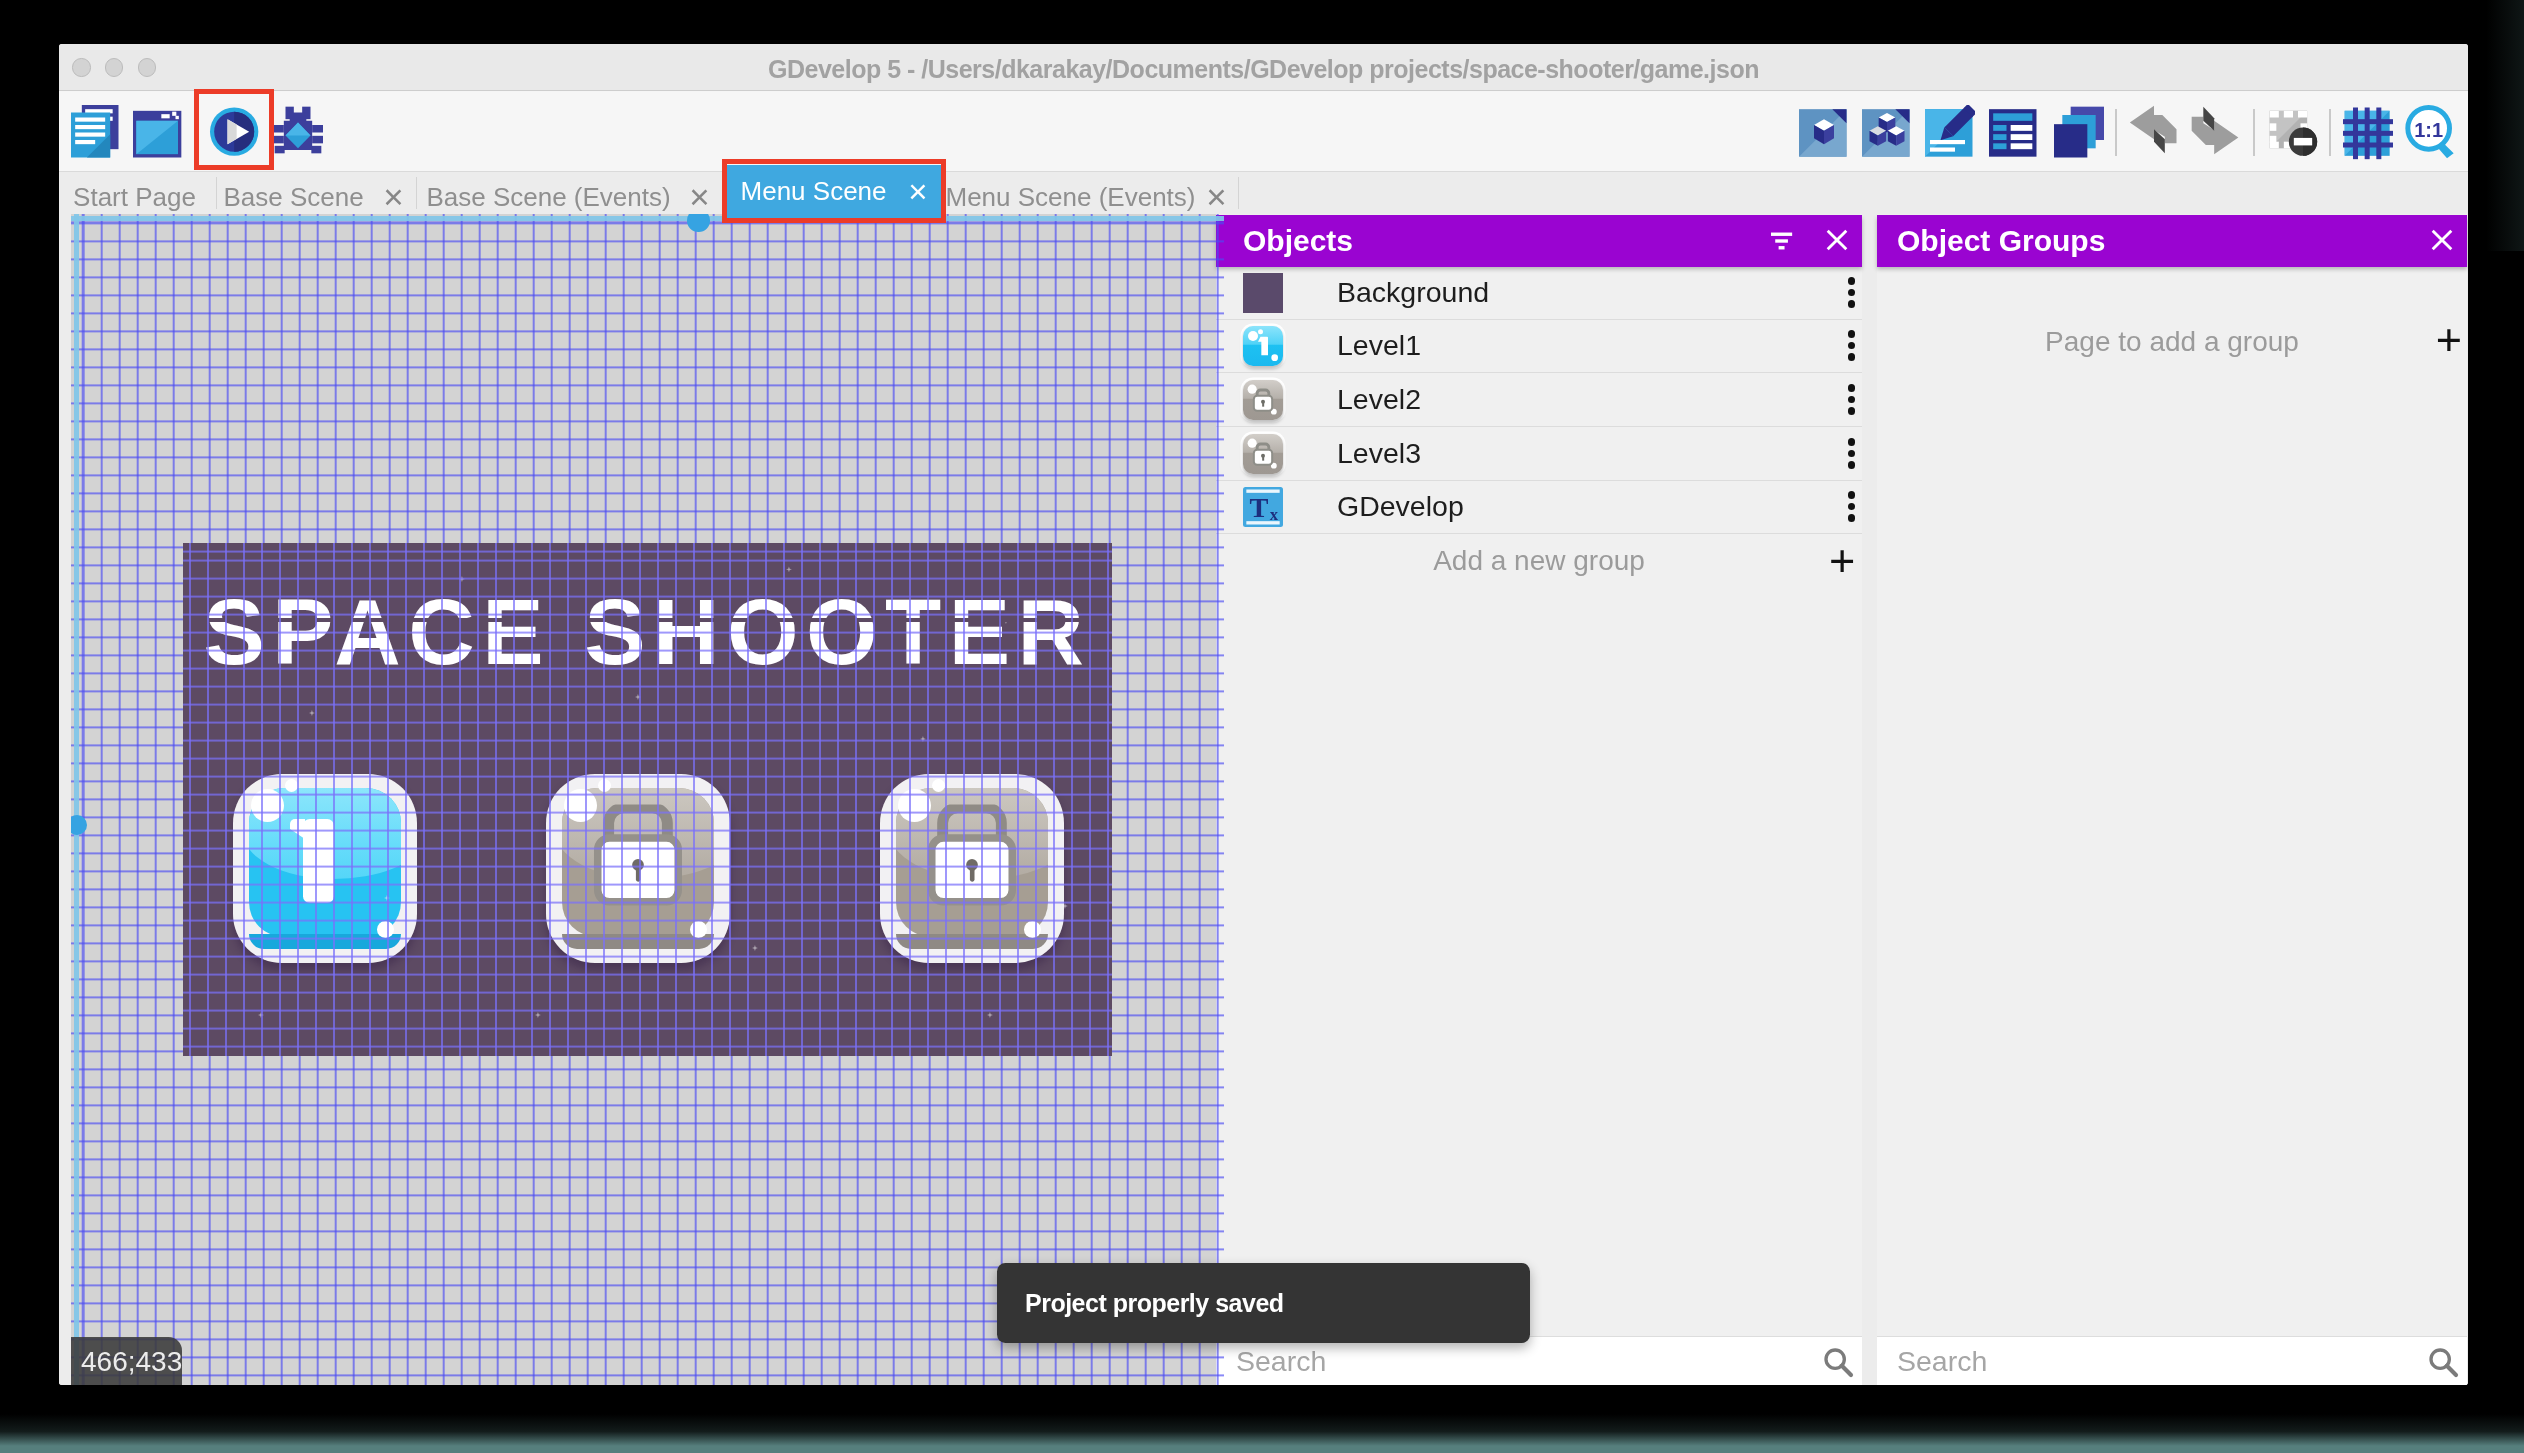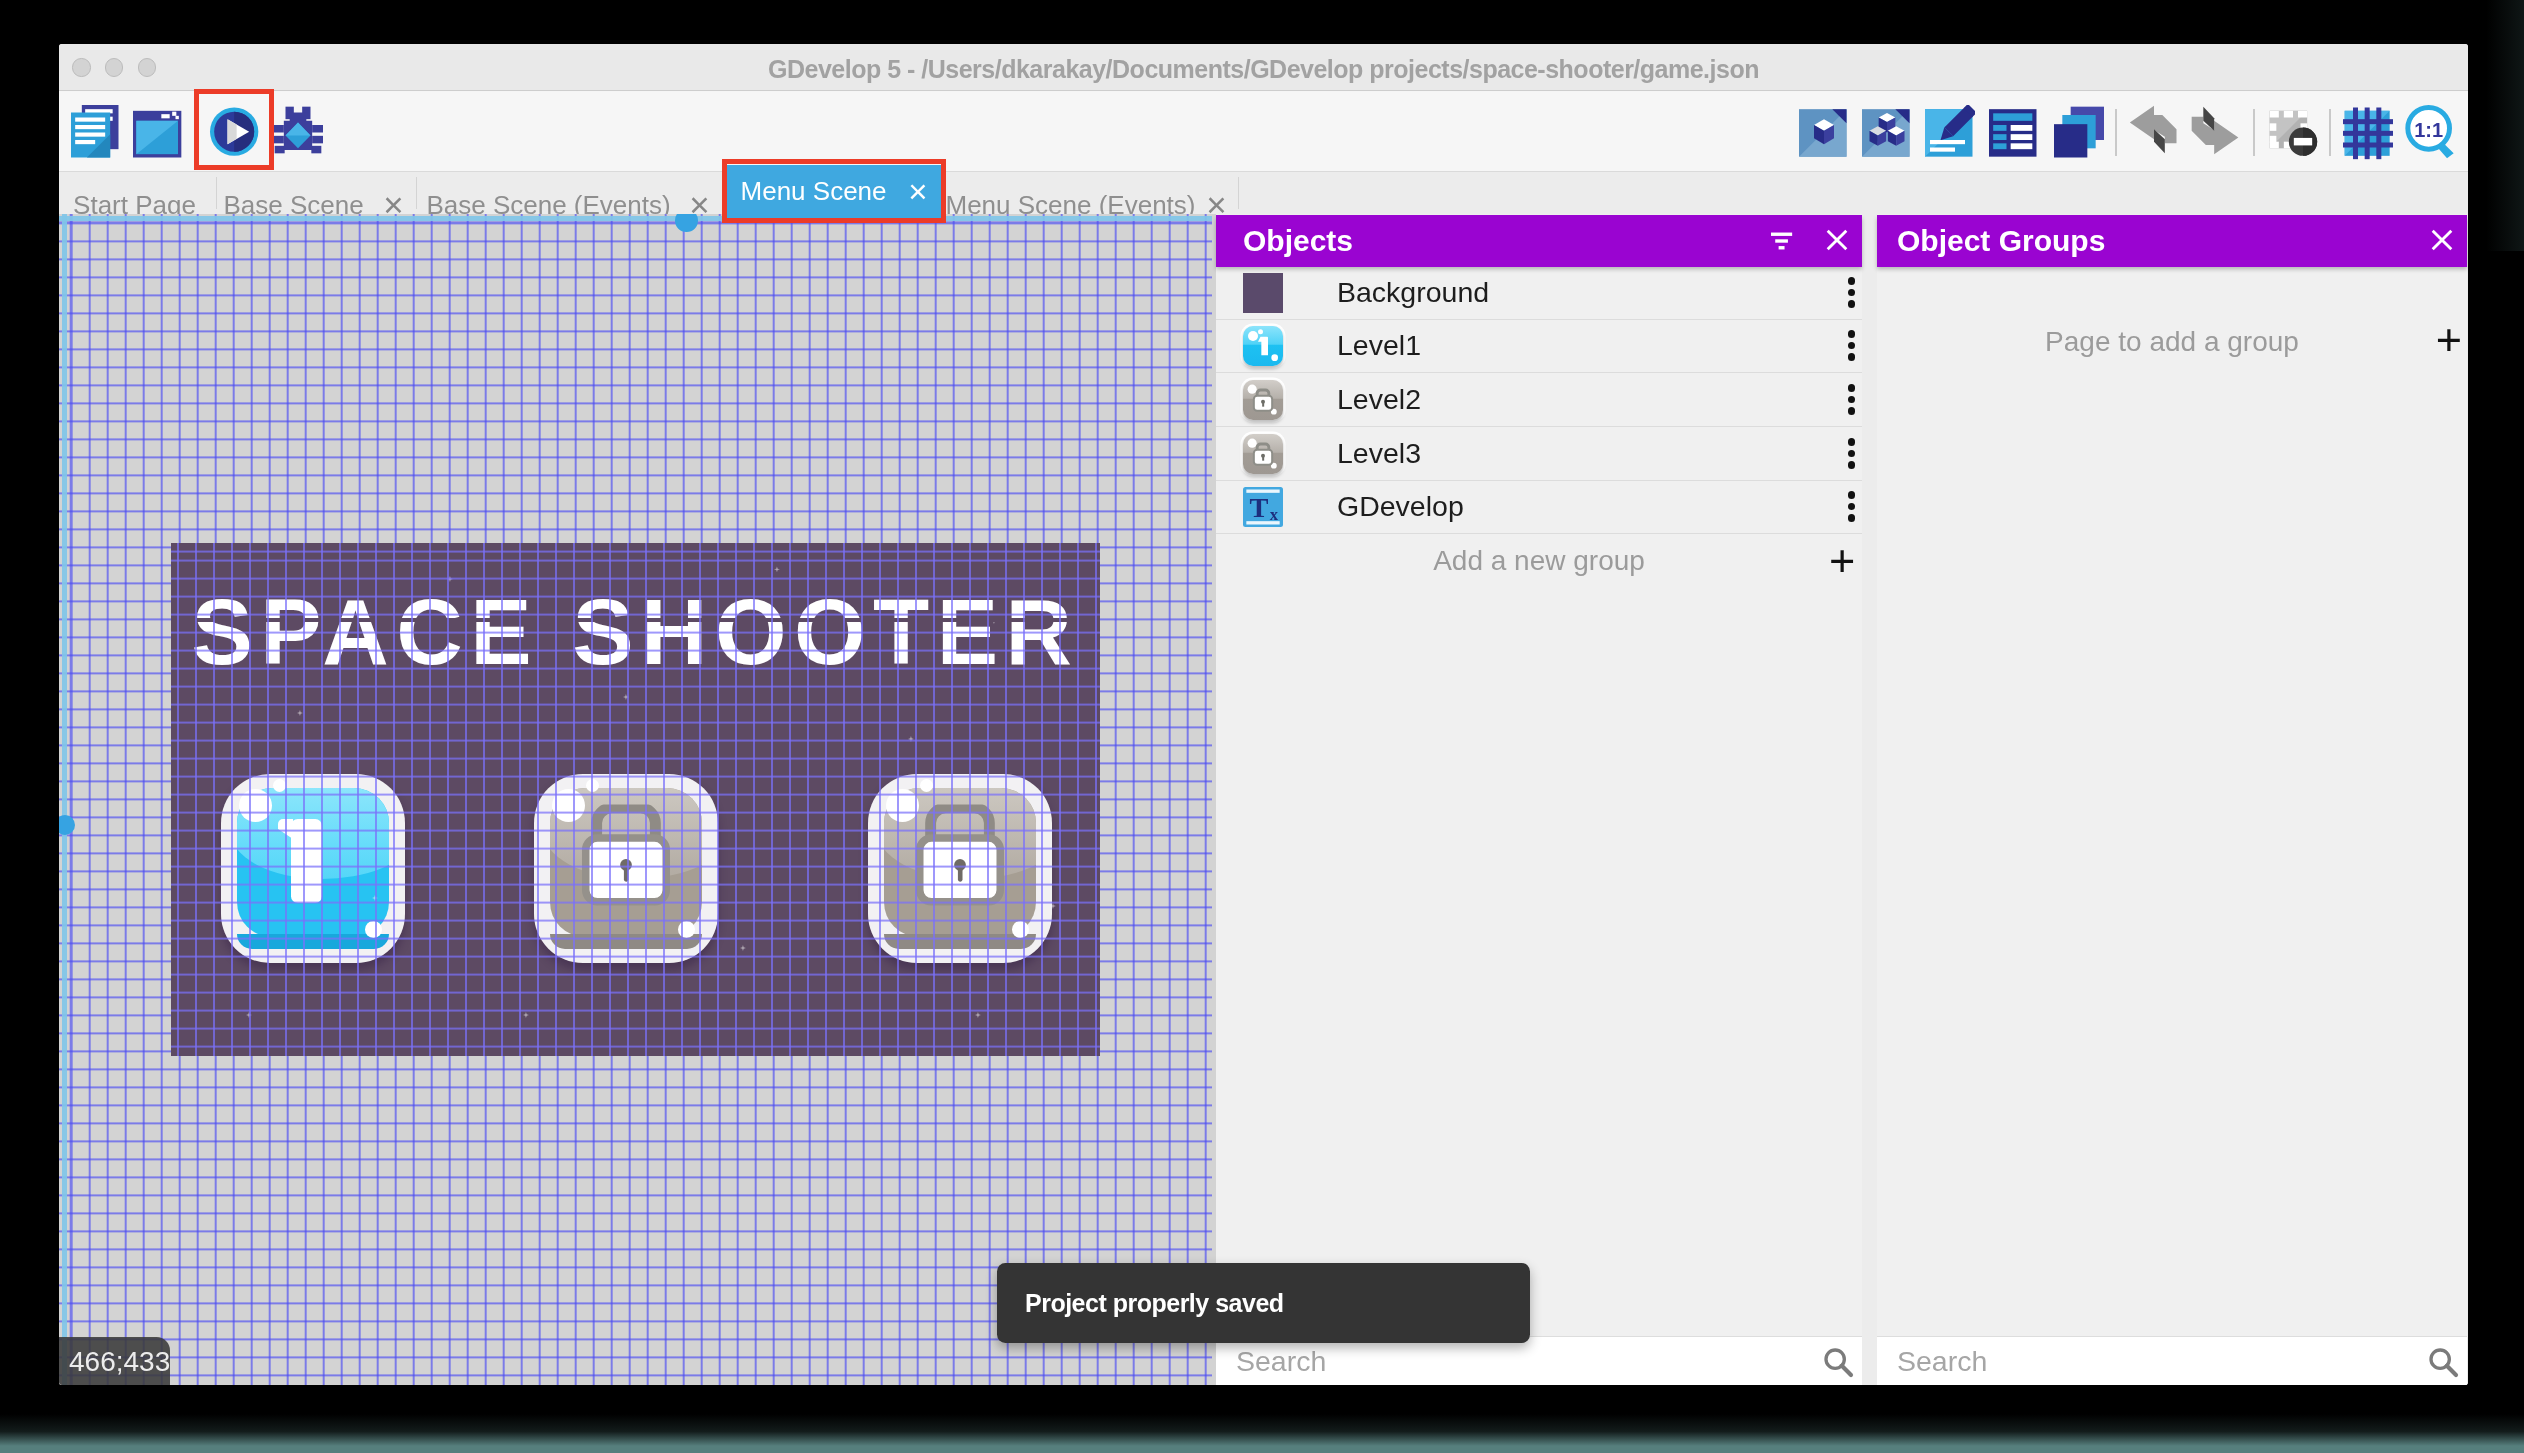--- a/index.html
+++ b/index.html
@@ -18,7 +18,7 @@
 #redbox1{position:absolute;left:135px;top:-3.3px;width:80px;height:81px;border:5px solid #ec3c28;background:transparent;z-index:5}
 
 #tabbar{position:absolute;left:0;top:128px;width:100%;height:42px;background:#ececec}
-.tab{position:absolute;top:12px;height:42px;font-size:26px;color:#8f8f8f;display:flex;align-items:center;justify-content:center}
+.tab{position:absolute;top:4px;height:42px;font-size:26px;color:#8f8f8f;display:flex;align-items:center;justify-content:center}
 .tabsep{position:absolute;top:5px;width:0.8px;height:32px;background:#d4d4d4}
 .tabx{font-size:35px;color:#878787;font-weight:400}
 #tabactive{position:absolute;left:668px;top:-7.5px;width:214px;height:54px;background:#3fa8e0;color:#fff;display:flex;align-items:center;justify-content:center;font-size:26px;z-index:5}

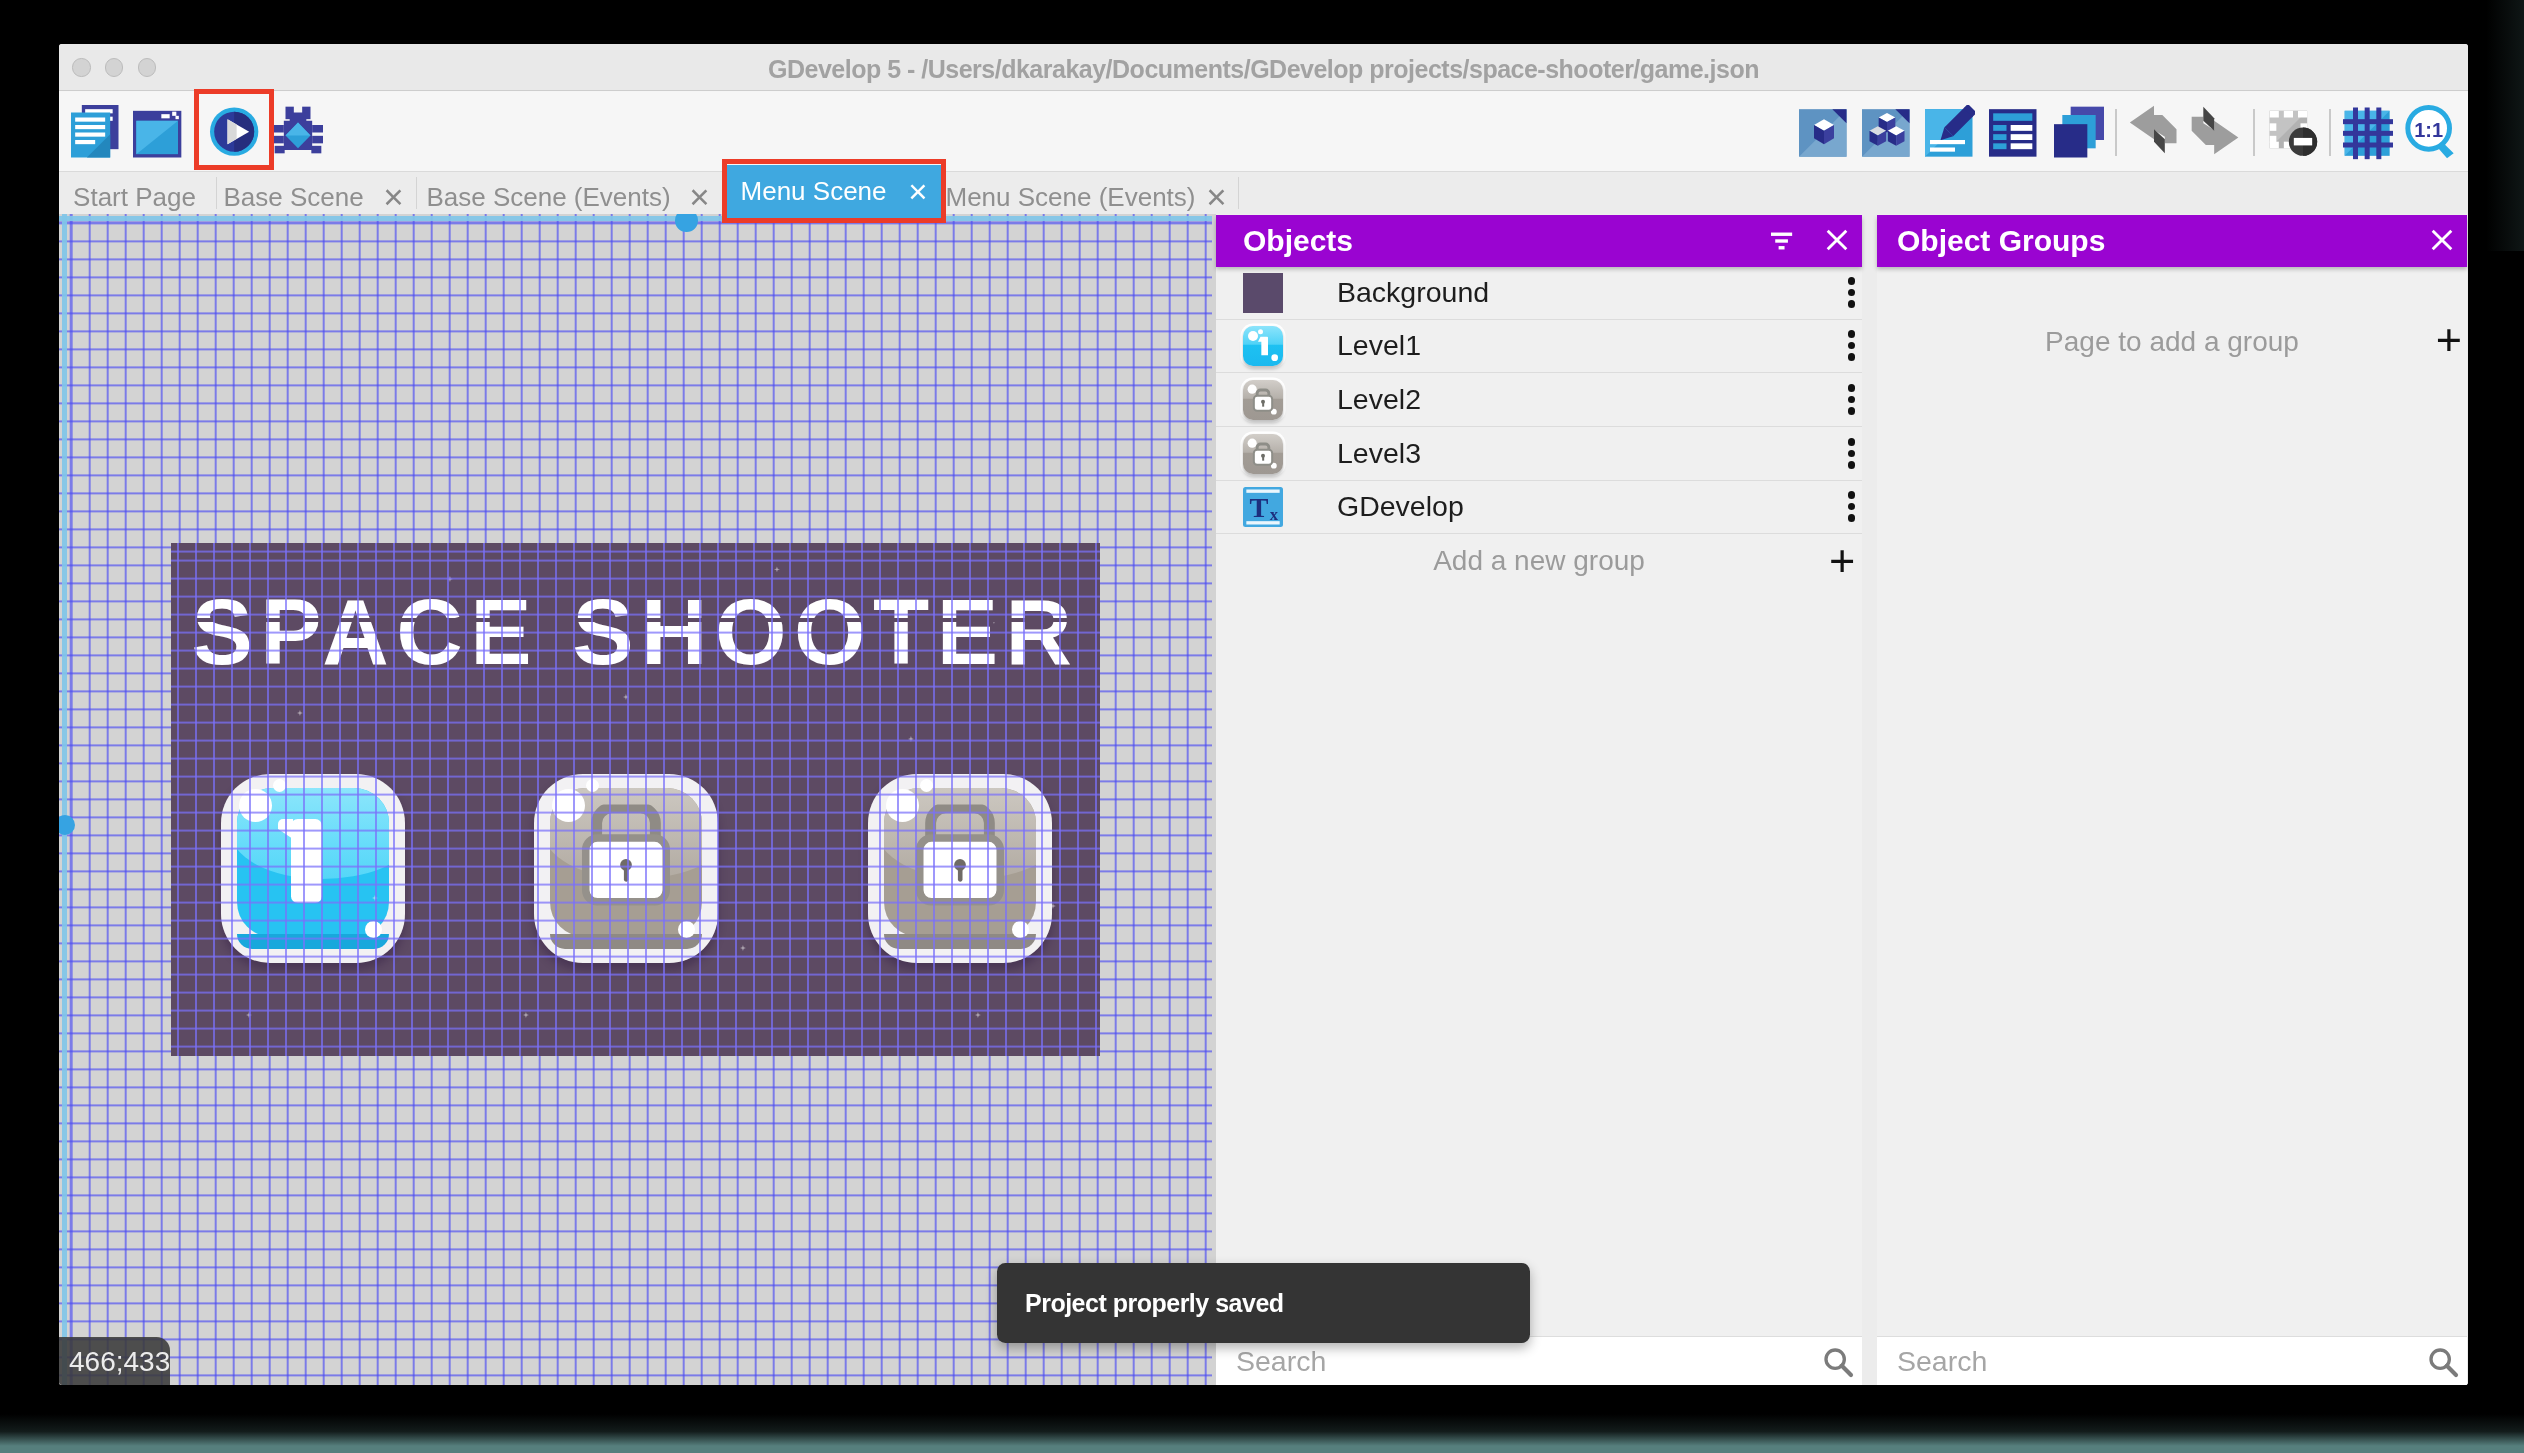--- a/index.html
+++ b/index.html
@@ -25,7 +25,7 @@
 #redbox2{position:absolute;left:663px;top:-12.6px;width:224px;height:64px;border:5px solid #ec3c28;z-index:6}
 
 #content{position:absolute;left:0;top:170px;width:100%;height:1171px;background:#ececec}
-#canvas{position:absolute;left:0;top:0;width:1340px;height:1171px;background:#d3d3d3;overflow:hidden}
+#canvas{position:absolute;left:12px;top:0;width:1340px;height:1171px;background:#d3d3d3;overflow:hidden}
 #scene{position:absolute;left:112px;top:329px;width:929px;height:513px;background:#5d4a63;overflow:hidden;z-index:2}
 #gridoverlay{position:absolute;left:0;top:0;width:1153px;height:1171px;pointer-events:none;z-index:1;
  background-image:repeating-linear-gradient(to right,rgba(76,76,243,.65) 0px,rgba(76,76,243,.65) 1.7px,transparent 1.7px,transparent 18px),repeating-linear-gradient(to bottom,rgba(76,76,243,.65) 0px,rgba(76,76,243,.65) 1.7px,transparent 1.7px,transparent 18px);

